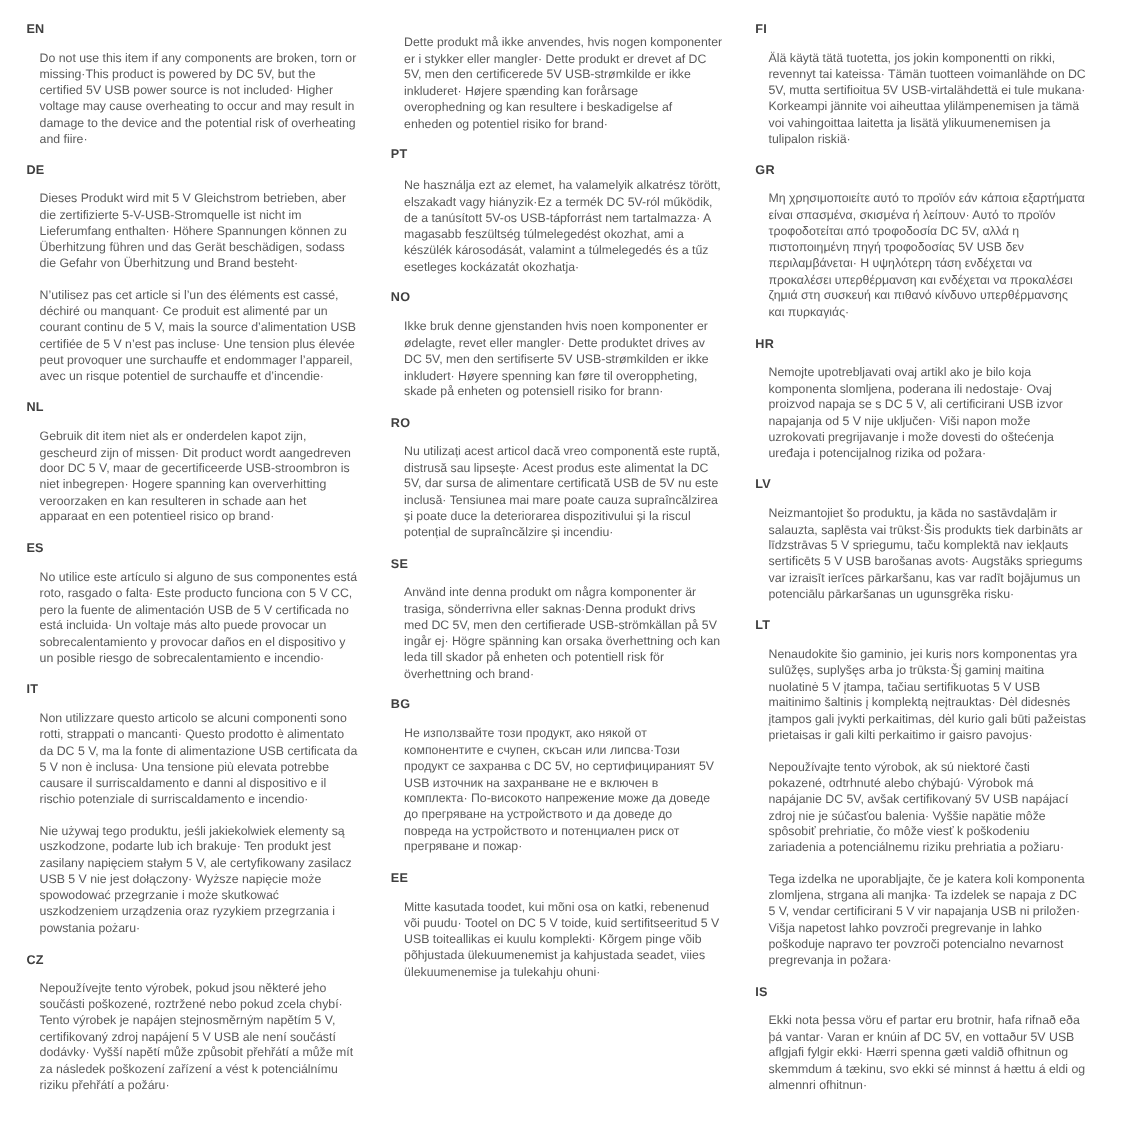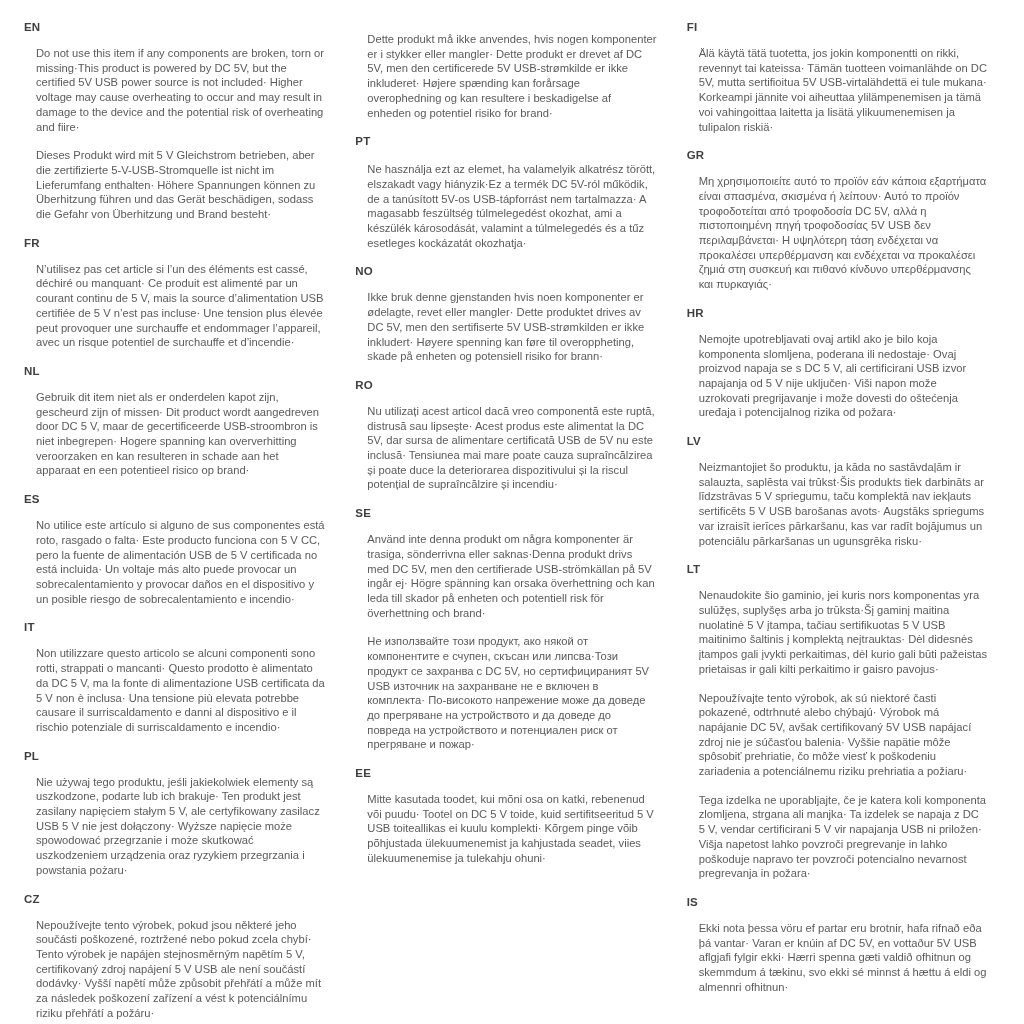--- a/index.html
+++ b/index.html
@@ -53,6 +53,7 @@
         <p class="lang-text">Do not use this item if any components are broken, torn or missing·This product is powered by DC 5V, but the certified 5V USB power source is not included· Higher voltage may cause overheating to occur and may result in damage to the device and the potential risk of overheating and fiire·</p>
       </section>
       <section class="lang-section">
+        <h3 class="lang-code">DE</h3>
         <p class="lang-text">Dieses Produkt wird mit 5 V Gleichstrom betrieben, aber die zertifizierte 5-V-USB-Stromquelle ist nicht im Lieferumfang enthalten· Höhere Spannungen können zu Überhitzung führen und das Gerät beschädigen, sodass die Gefahr von Überhitzung und Brand besteht·</p>
       </section>
       <section class="lang-section">

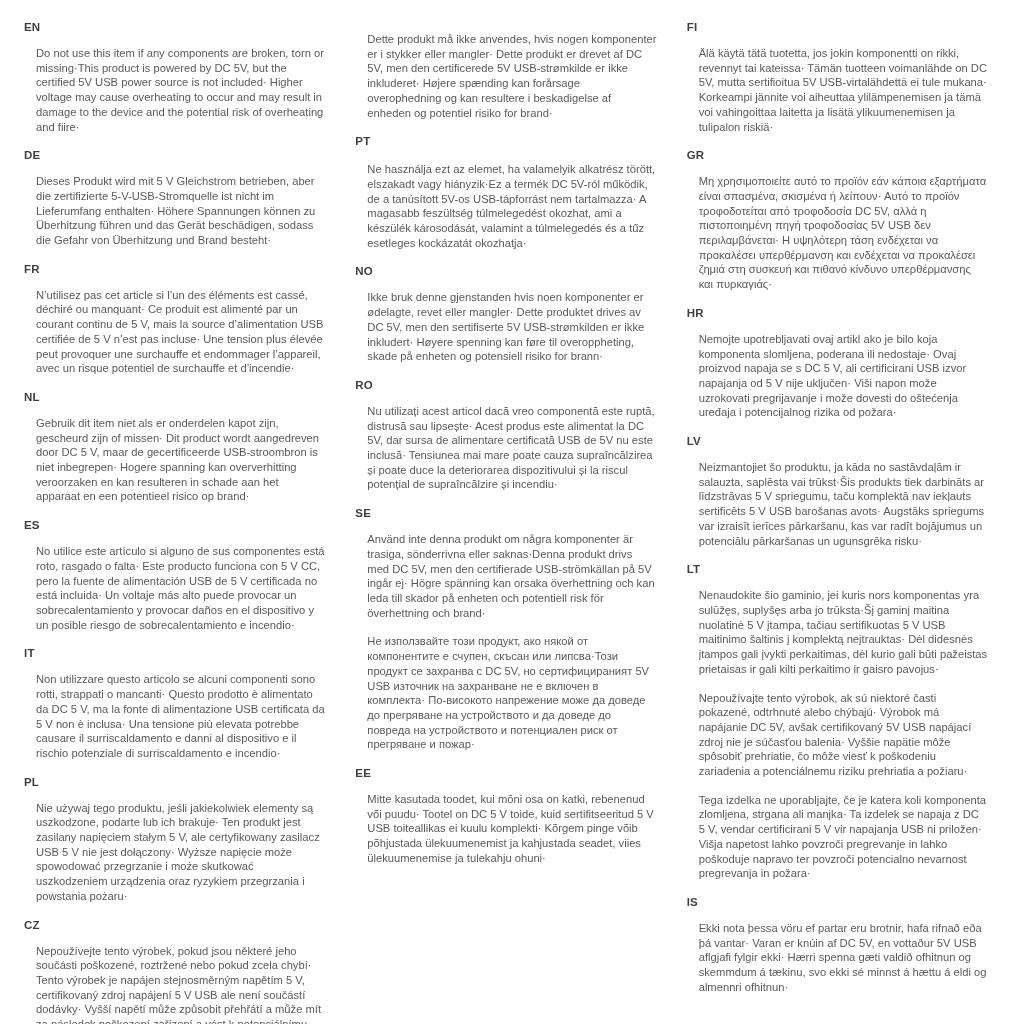--- a/index.html
+++ b/index.html
@@ -57,7 +57,6 @@
         <p class="lang-text">Dieses Produkt wird mit 5 V Gleichstrom betrieben, aber die zertifizierte 5-V-USB-Stromquelle ist nicht im Lieferumfang enthalten· Höhere Spannungen können zu Überhitzung führen und das Gerät beschädigen, sodass die Gefahr von Überhitzung und Brand besteht·</p>
       </section>
       <section class="lang-section">
-        <h3 class="lang-code">FR</h3>
         <p class="lang-text">N’utilisez pas cet article si l’un des éléments est cassé, déchiré ou manquant· Ce produit est alimenté par un courant continu de 5 V, mais la source d’alimentation USB certifiée de 5 V n’est pas incluse· Une tension plus élevée peut provoquer une surchauffe et endommager l’appareil, avec un risque potentiel de surchauffe et d’incendie·</p>
       </section>
       <section class="lang-section">

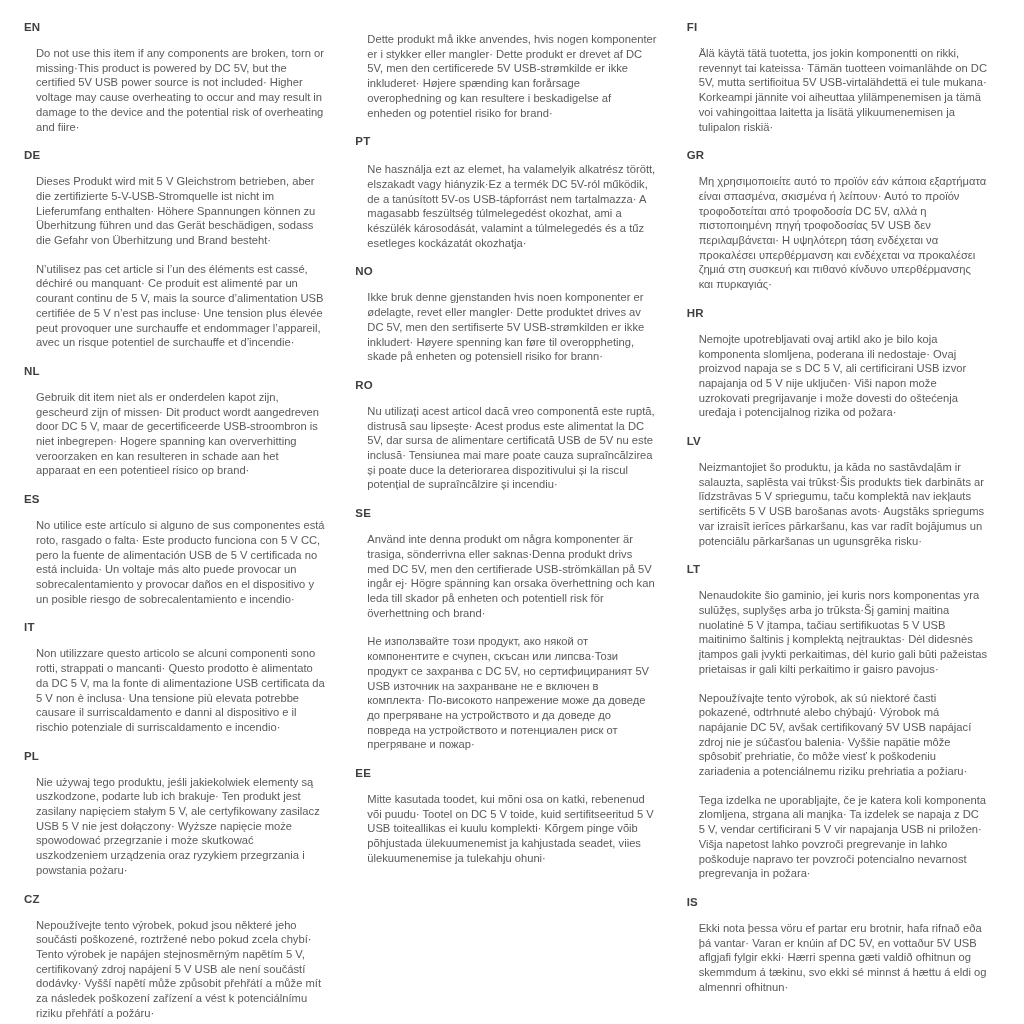--- a/index.html
+++ b/index.html
@@ -103,6 +103,7 @@
         <p class="lang-text">Använd inte denna produkt om några komponenter är trasiga, sönderrivna eller saknas·Denna produkt drivs med DC 5V, men den certifierade USB-strömkällan på 5V ingår ej· Högre spänning kan orsaka överhettning och kan leda till skador på enheten och potentiell risk för överhettning och brand·</p>
       </section>
       <section class="lang-section">
+        <h3 class="lang-code">BG</h3>
         <p class="lang-text">Не използвайте този продукт, ако някой от компонентите е счупен, скъсан или липсва·Този продукт се захранва с DC 5V, но сертифицираният 5V USB източник на захранване не е включен в комплекта· По-високото напрежение може да доведе до прегряване на устройството и да доведе до повреда на устройството и потенциален риск от прегряване и пожар·</p>
       </section>
       <section class="lang-section">

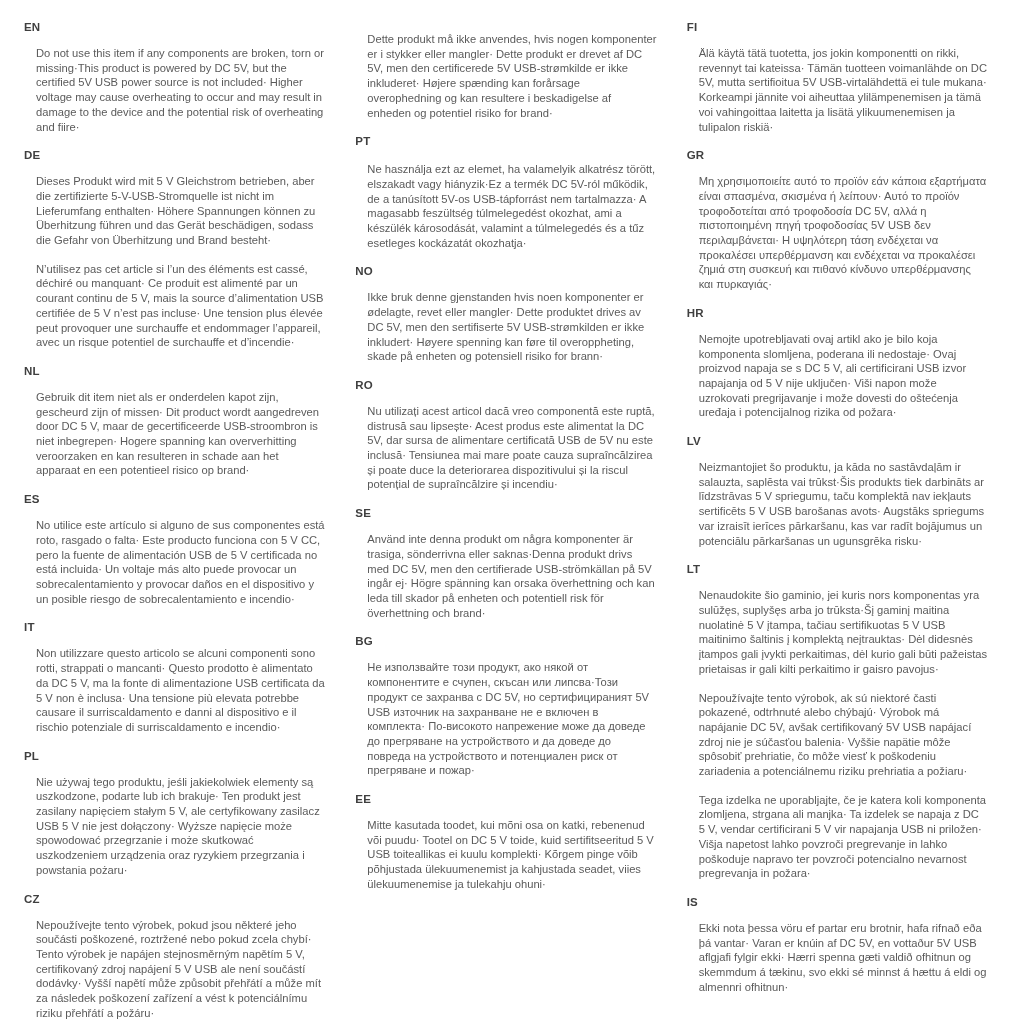--- a/index.html
+++ b/index.html
@@ -72,7 +72,6 @@
         <p class="lang-text">Non utilizzare questo articolo se alcuni componenti sono rotti, strappati o mancanti· Questo prodotto è alimentato da DC 5 V, ma la fonte di alimentazione USB certificata da 5 V non è inclusa· Una tensione più elevata potrebbe causare il surriscaldamento e danni al dispositivo e il rischio potenziale di surriscaldamento e incendio·</p>
       </section>
       <section class="lang-section">
-        <h3 class="lang-code">PL</h3>
         <p class="lang-text">Nie używaj tego produktu, jeśli jakiekolwiek elementy są uszkodzone, podarte lub ich brakuje· Ten produkt jest zasilany napięciem stałym 5 V, ale certyfikowany zasilacz USB 5 V nie jest dołączony· Wyższe napięcie może spowodować przegrzanie i może skutkować uszkodzeniem urządzenia oraz ryzykiem przegrzania i powstania pożaru·</p>
       </section>
       <section class="lang-section">

